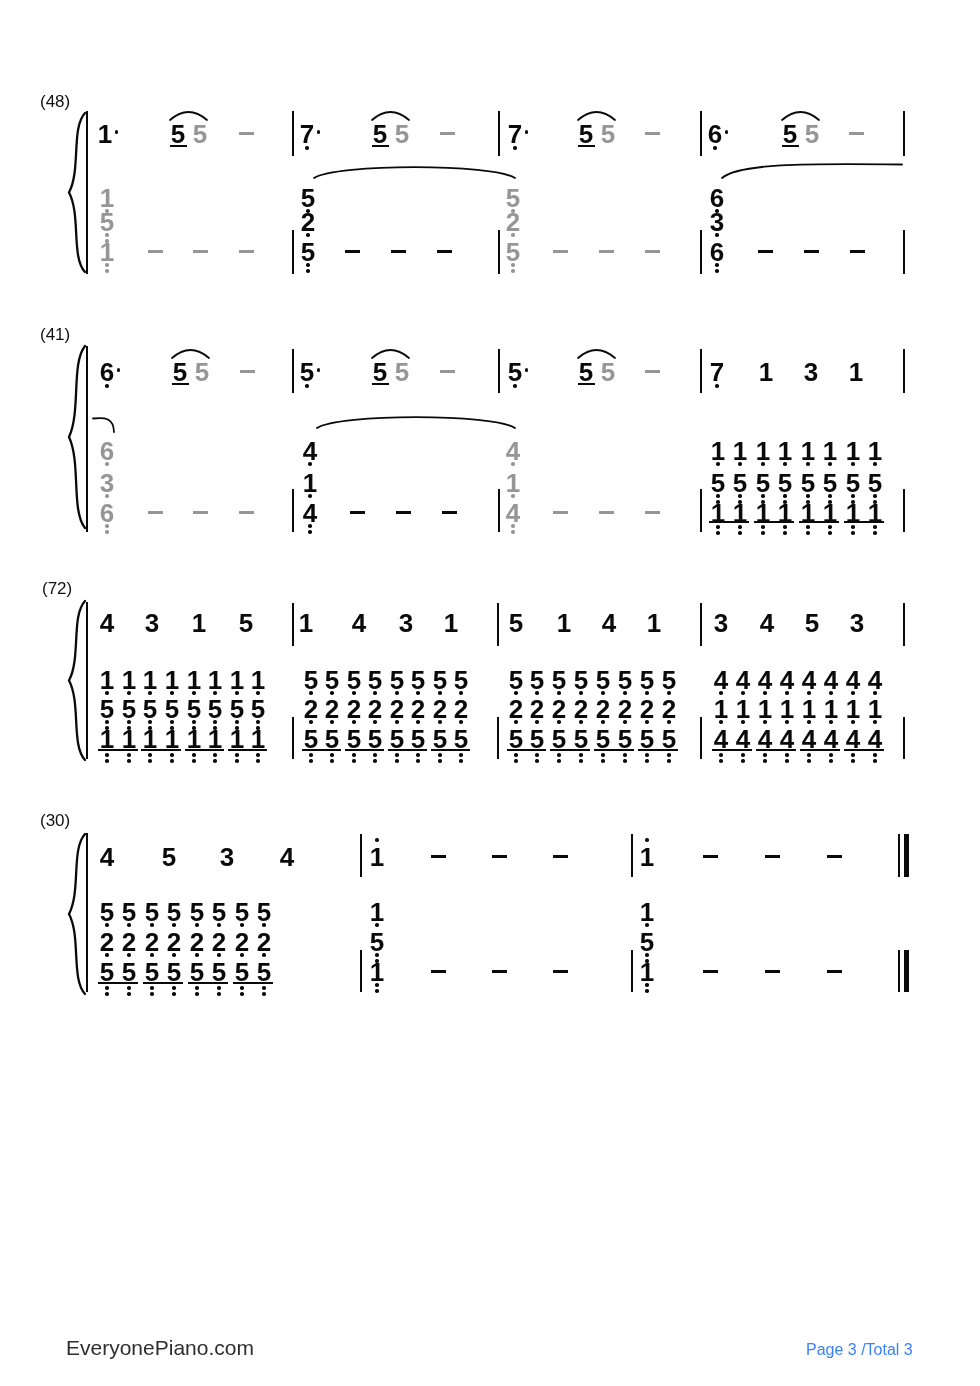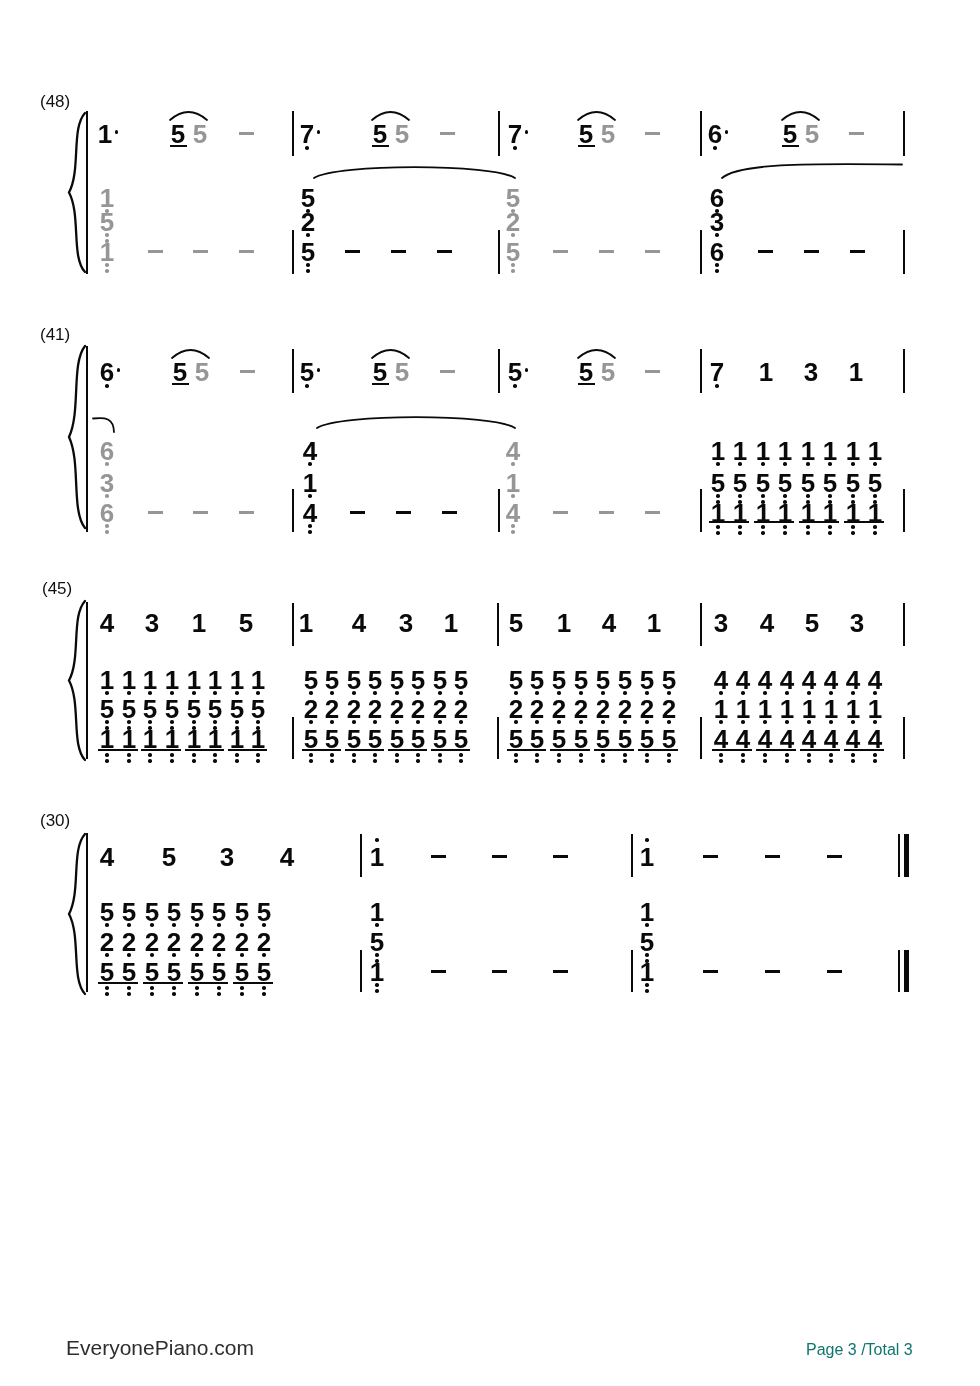--- a/index.html
+++ b/index.html
@@ -270,7 +270,7 @@
       <svg width="202" height="16" style="position: absolute; left: 315px; top: 413px; overflow: visible;">
         <path d="M2,15 C 24.24,0.5 177.76,0.5 200,15" fill="none" stroke="#0a0a0a" stroke-width="1.8" stroke-linecap="round"></path>
       </svg>
-      <div class="mlabel" style="left: 42px; top: 579px;">(45)</div>
+      <div class="mlabel" style="left: 42px; top: 579px;">(72)</div>
       <svg width="24" height="161" style="position: absolute; left: 64px; top: 600px; overflow: visible;">
         <path d="M21,1 C7,16.1 17,57.96 5,80.5 C17,103.04 7,144.9 21,160" fill="none" stroke="#0a0a0a" stroke-width="2.3" stroke-linecap="round"></path>
       </svg>

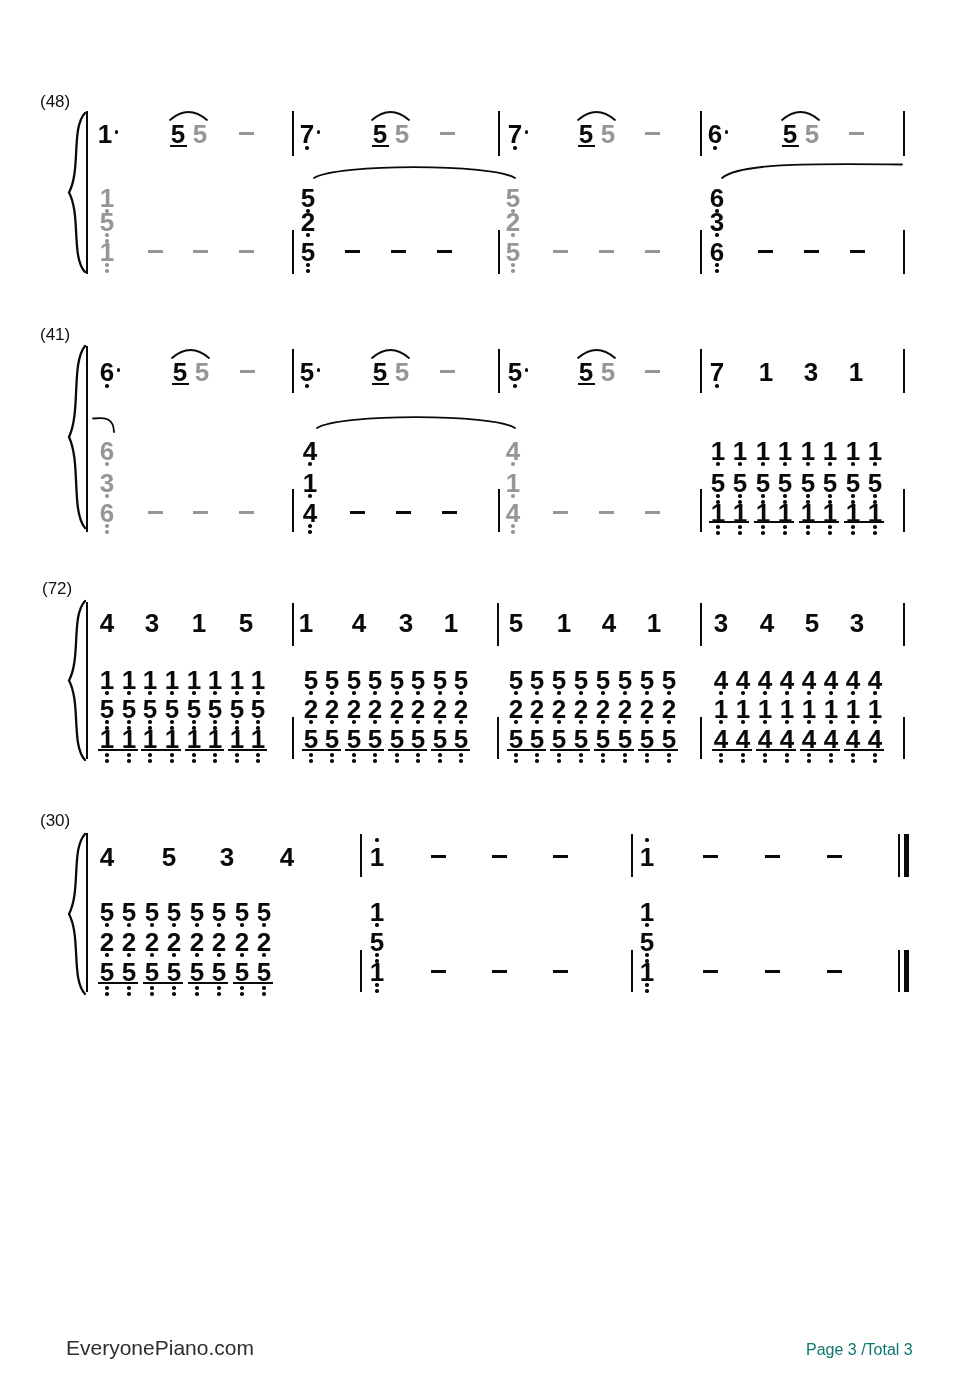--- a/index.html
+++ b/index.html
@@ -12,7 +12,7 @@
   .ln{position:absolute;}
   .mlabel{position:absolute;font:400 17px "Liberation Sans",sans-serif;color:#111;}
   .footer-left{position:absolute;left:66px;top:1336px;font:400 21px "Liberation Sans",sans-serif;color:#2e2e2e;}
-  .footer-right{position:absolute;left:806px;top:1341px;font:400 16px "Liberation Sans",sans-serif;color:#0f766e;text-align:center;}
+  .footer-right{position:absolute;left:806px;top:1341px;font:400 16px "Liberation Sans",sans-serif;color:#3b82f6;text-align:center;}
 </style>
 </head>
 <body>

